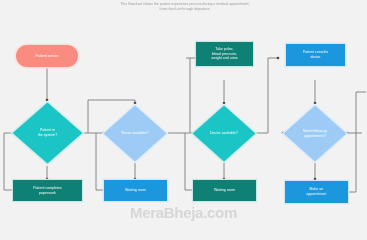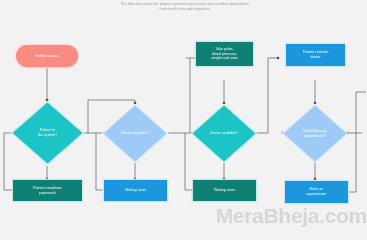--- a/index.html
+++ b/index.html
@@ -82,8 +82,8 @@
     position: absolute;
     left: 0; top: 204px;
     width: 367px;
-    text-align: right;
-    font-size: 21px;
+    text-align: center;
+    font-size: 15px;
     font-weight: bold;
     color: rgba(176,176,176,0.42);
     letter-spacing: -0.3px;

